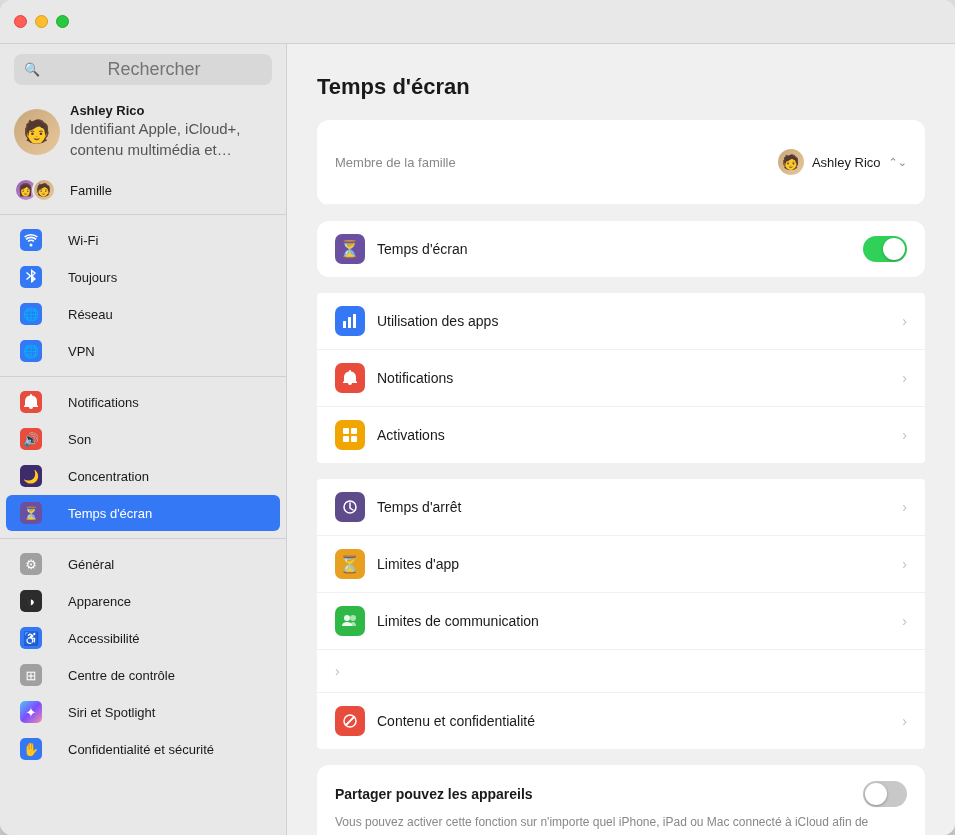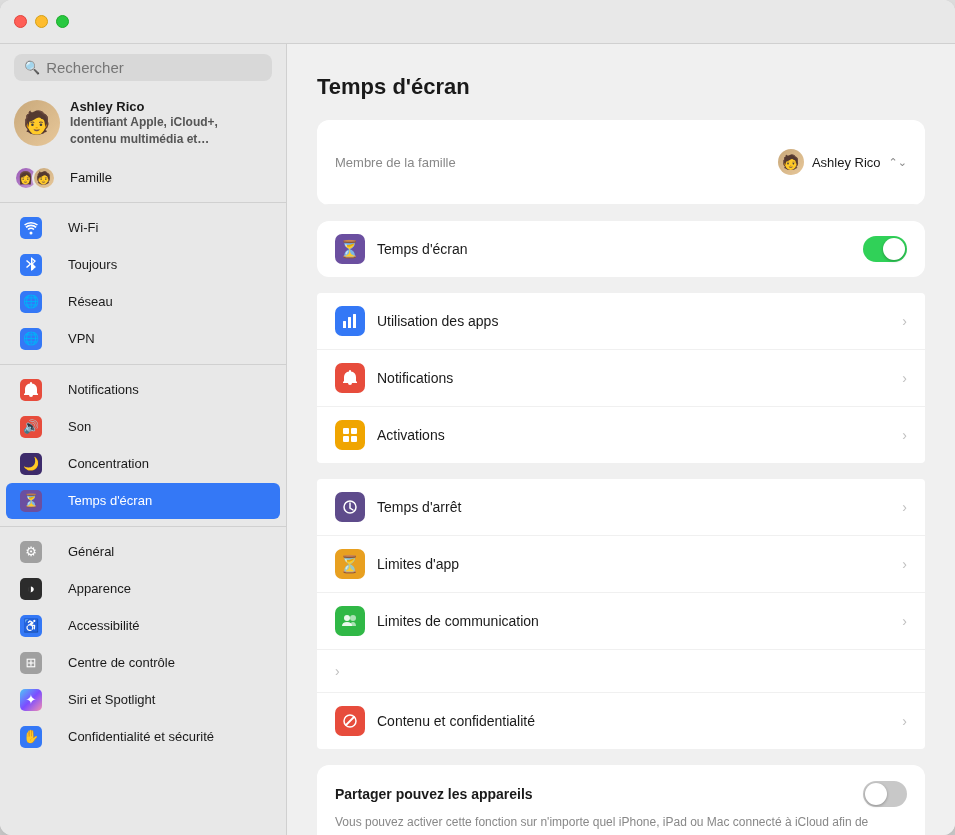--- a/index.html
+++ b/index.html
@@ -77,9 +77,10 @@
       border: none;
       background: transparent;
       outline: none;
-      font-size: 15px;
+      font-size: 18px;
       color: #0369a1;
       width: 100%;
+      text-align: center;
     }
     .user-profile {
       display: flex;

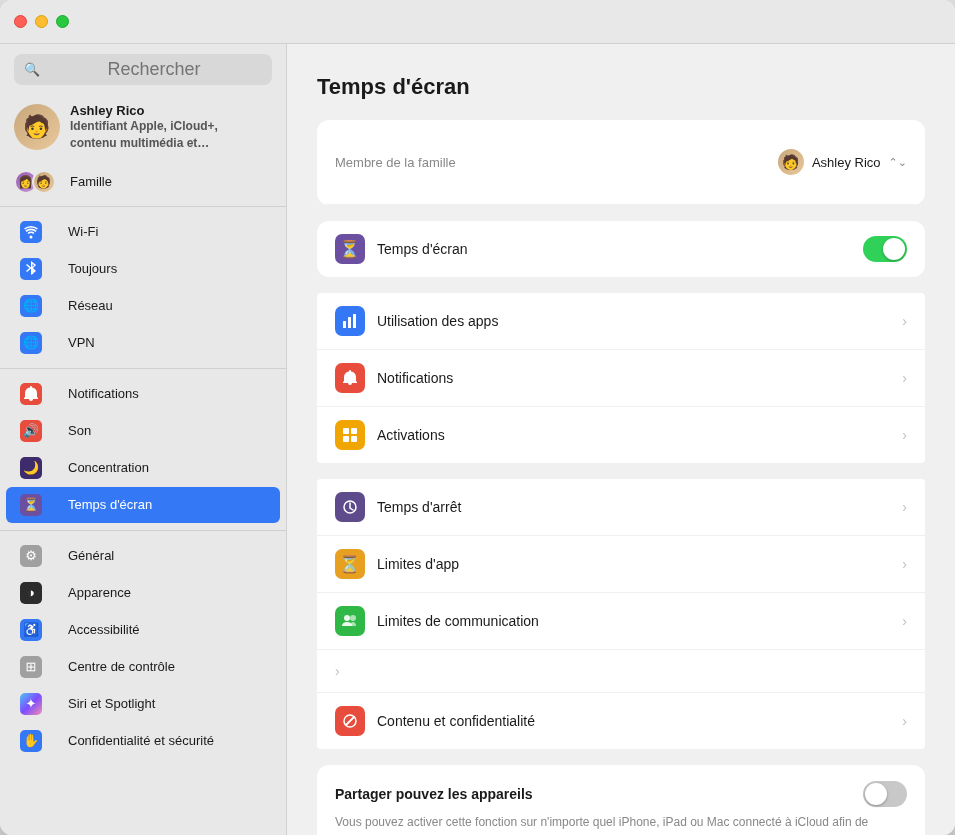--- a/index.html
+++ b/index.html
@@ -107,10 +107,9 @@
       color: #1a1a1a;
     }
     .user-info .user-sub {
-      font-size: 12px;
+      font-size: 15px;
       color: #555;
       line-height: 1.4;
-      font-weight: bold;
     }
     .family-row {
       display: flex;

